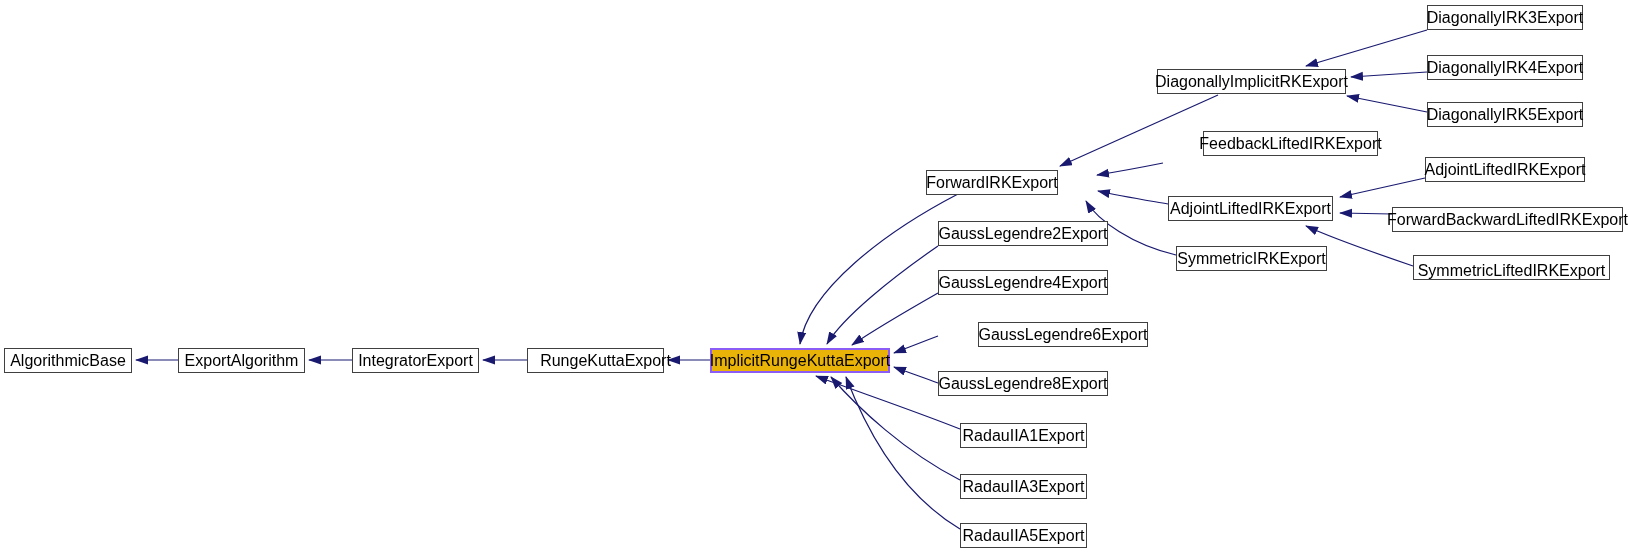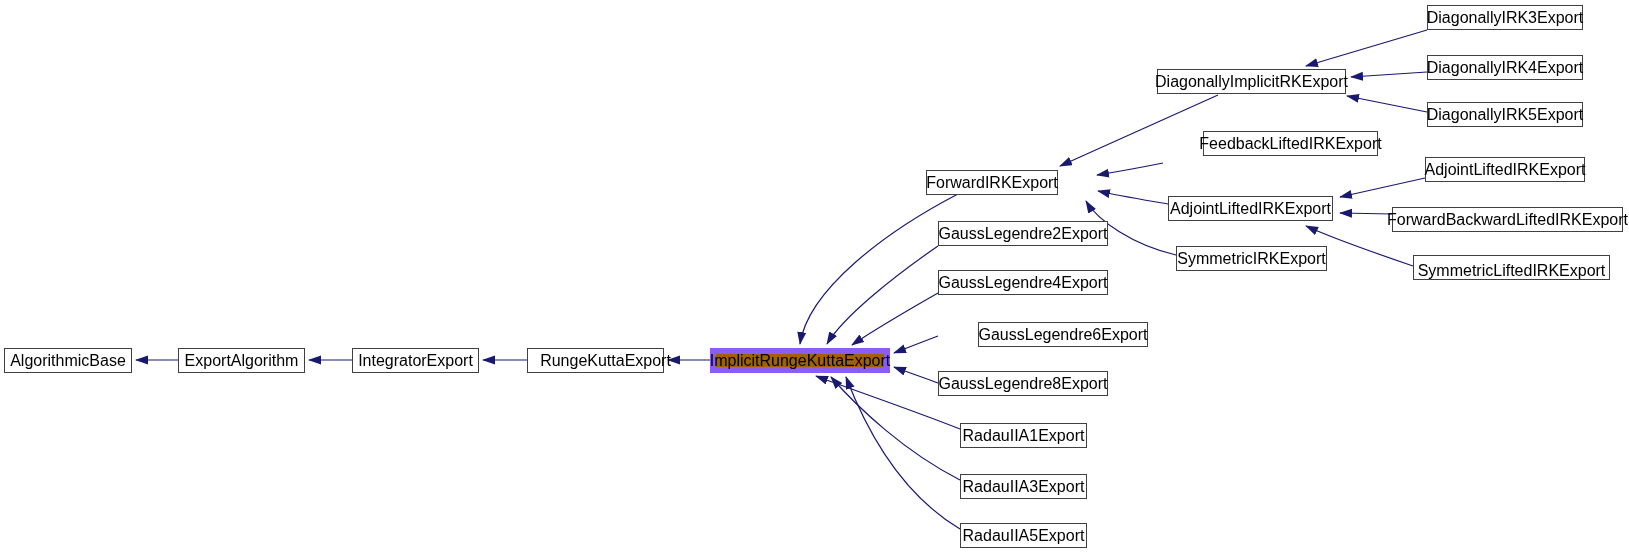--- a/index.html
+++ b/index.html
@@ -42,8 +42,8 @@
     cursor: pointer;
   }
   .node.selected {
-    background: #a16207;
-    border: 6px solid #8b5cf6;
+    background: #eab308;
+    border: 2px solid #8b5cf6;
     cursor: default;
   }
 </style>

